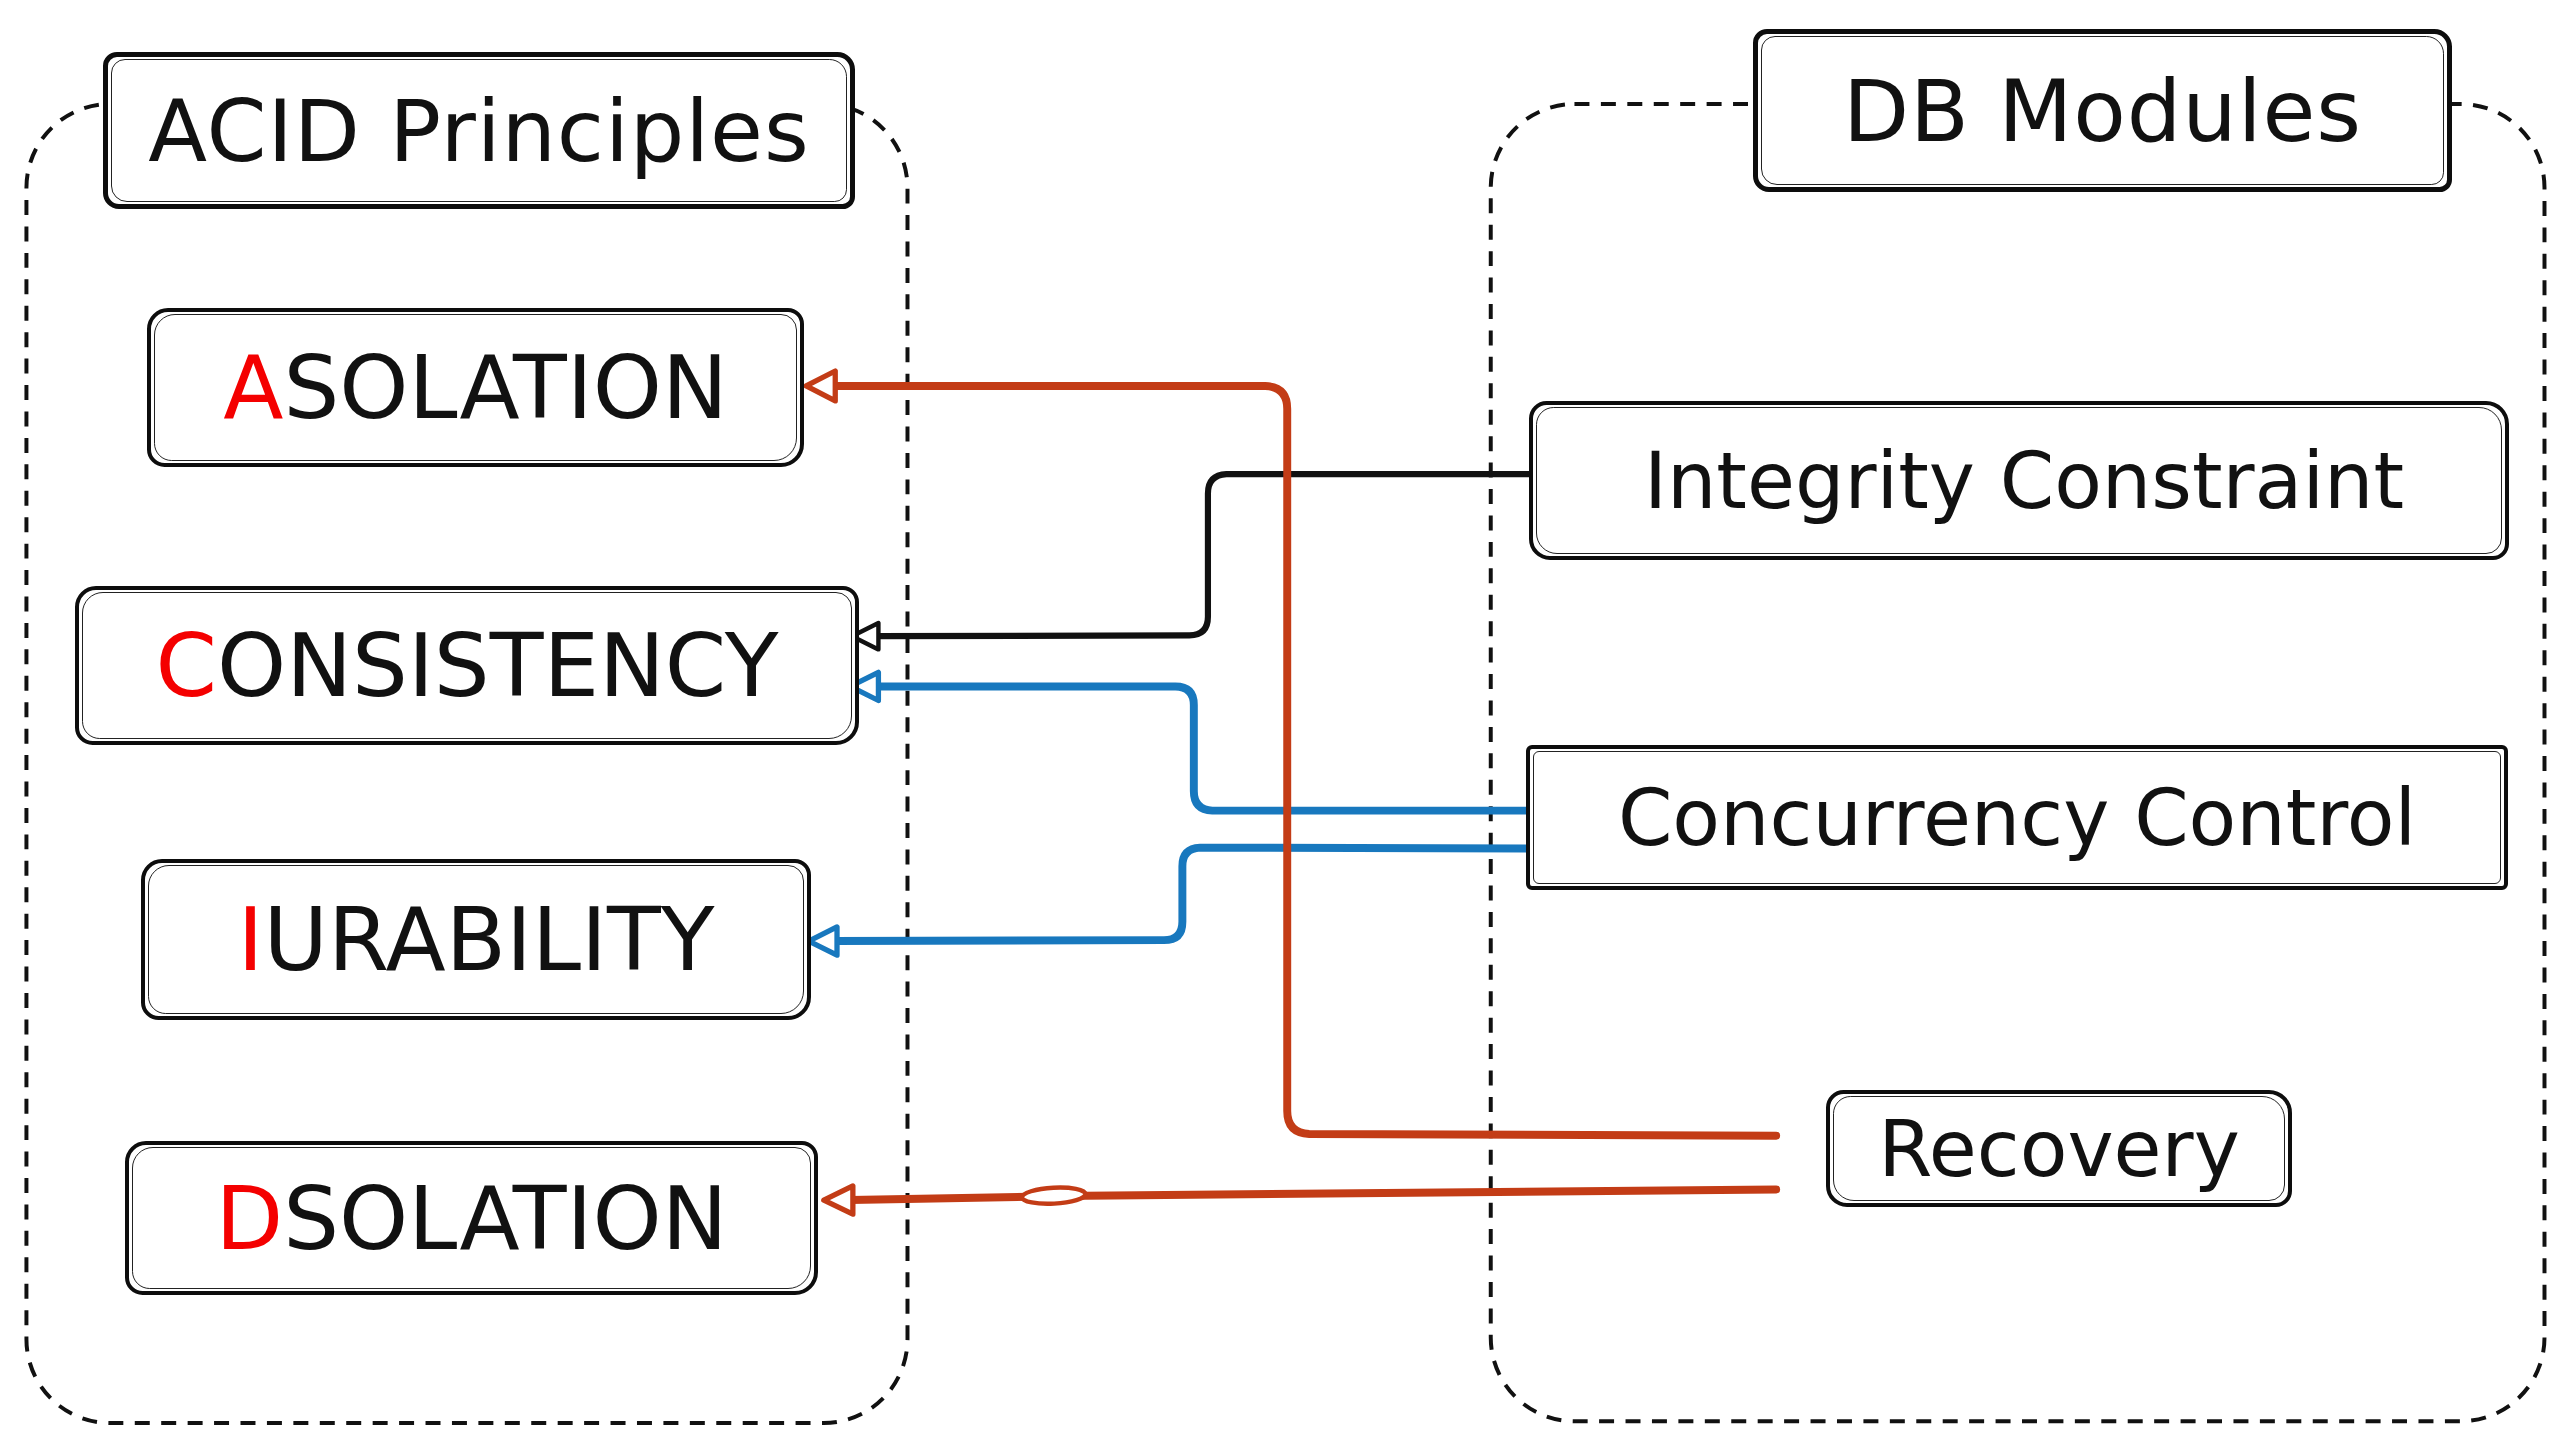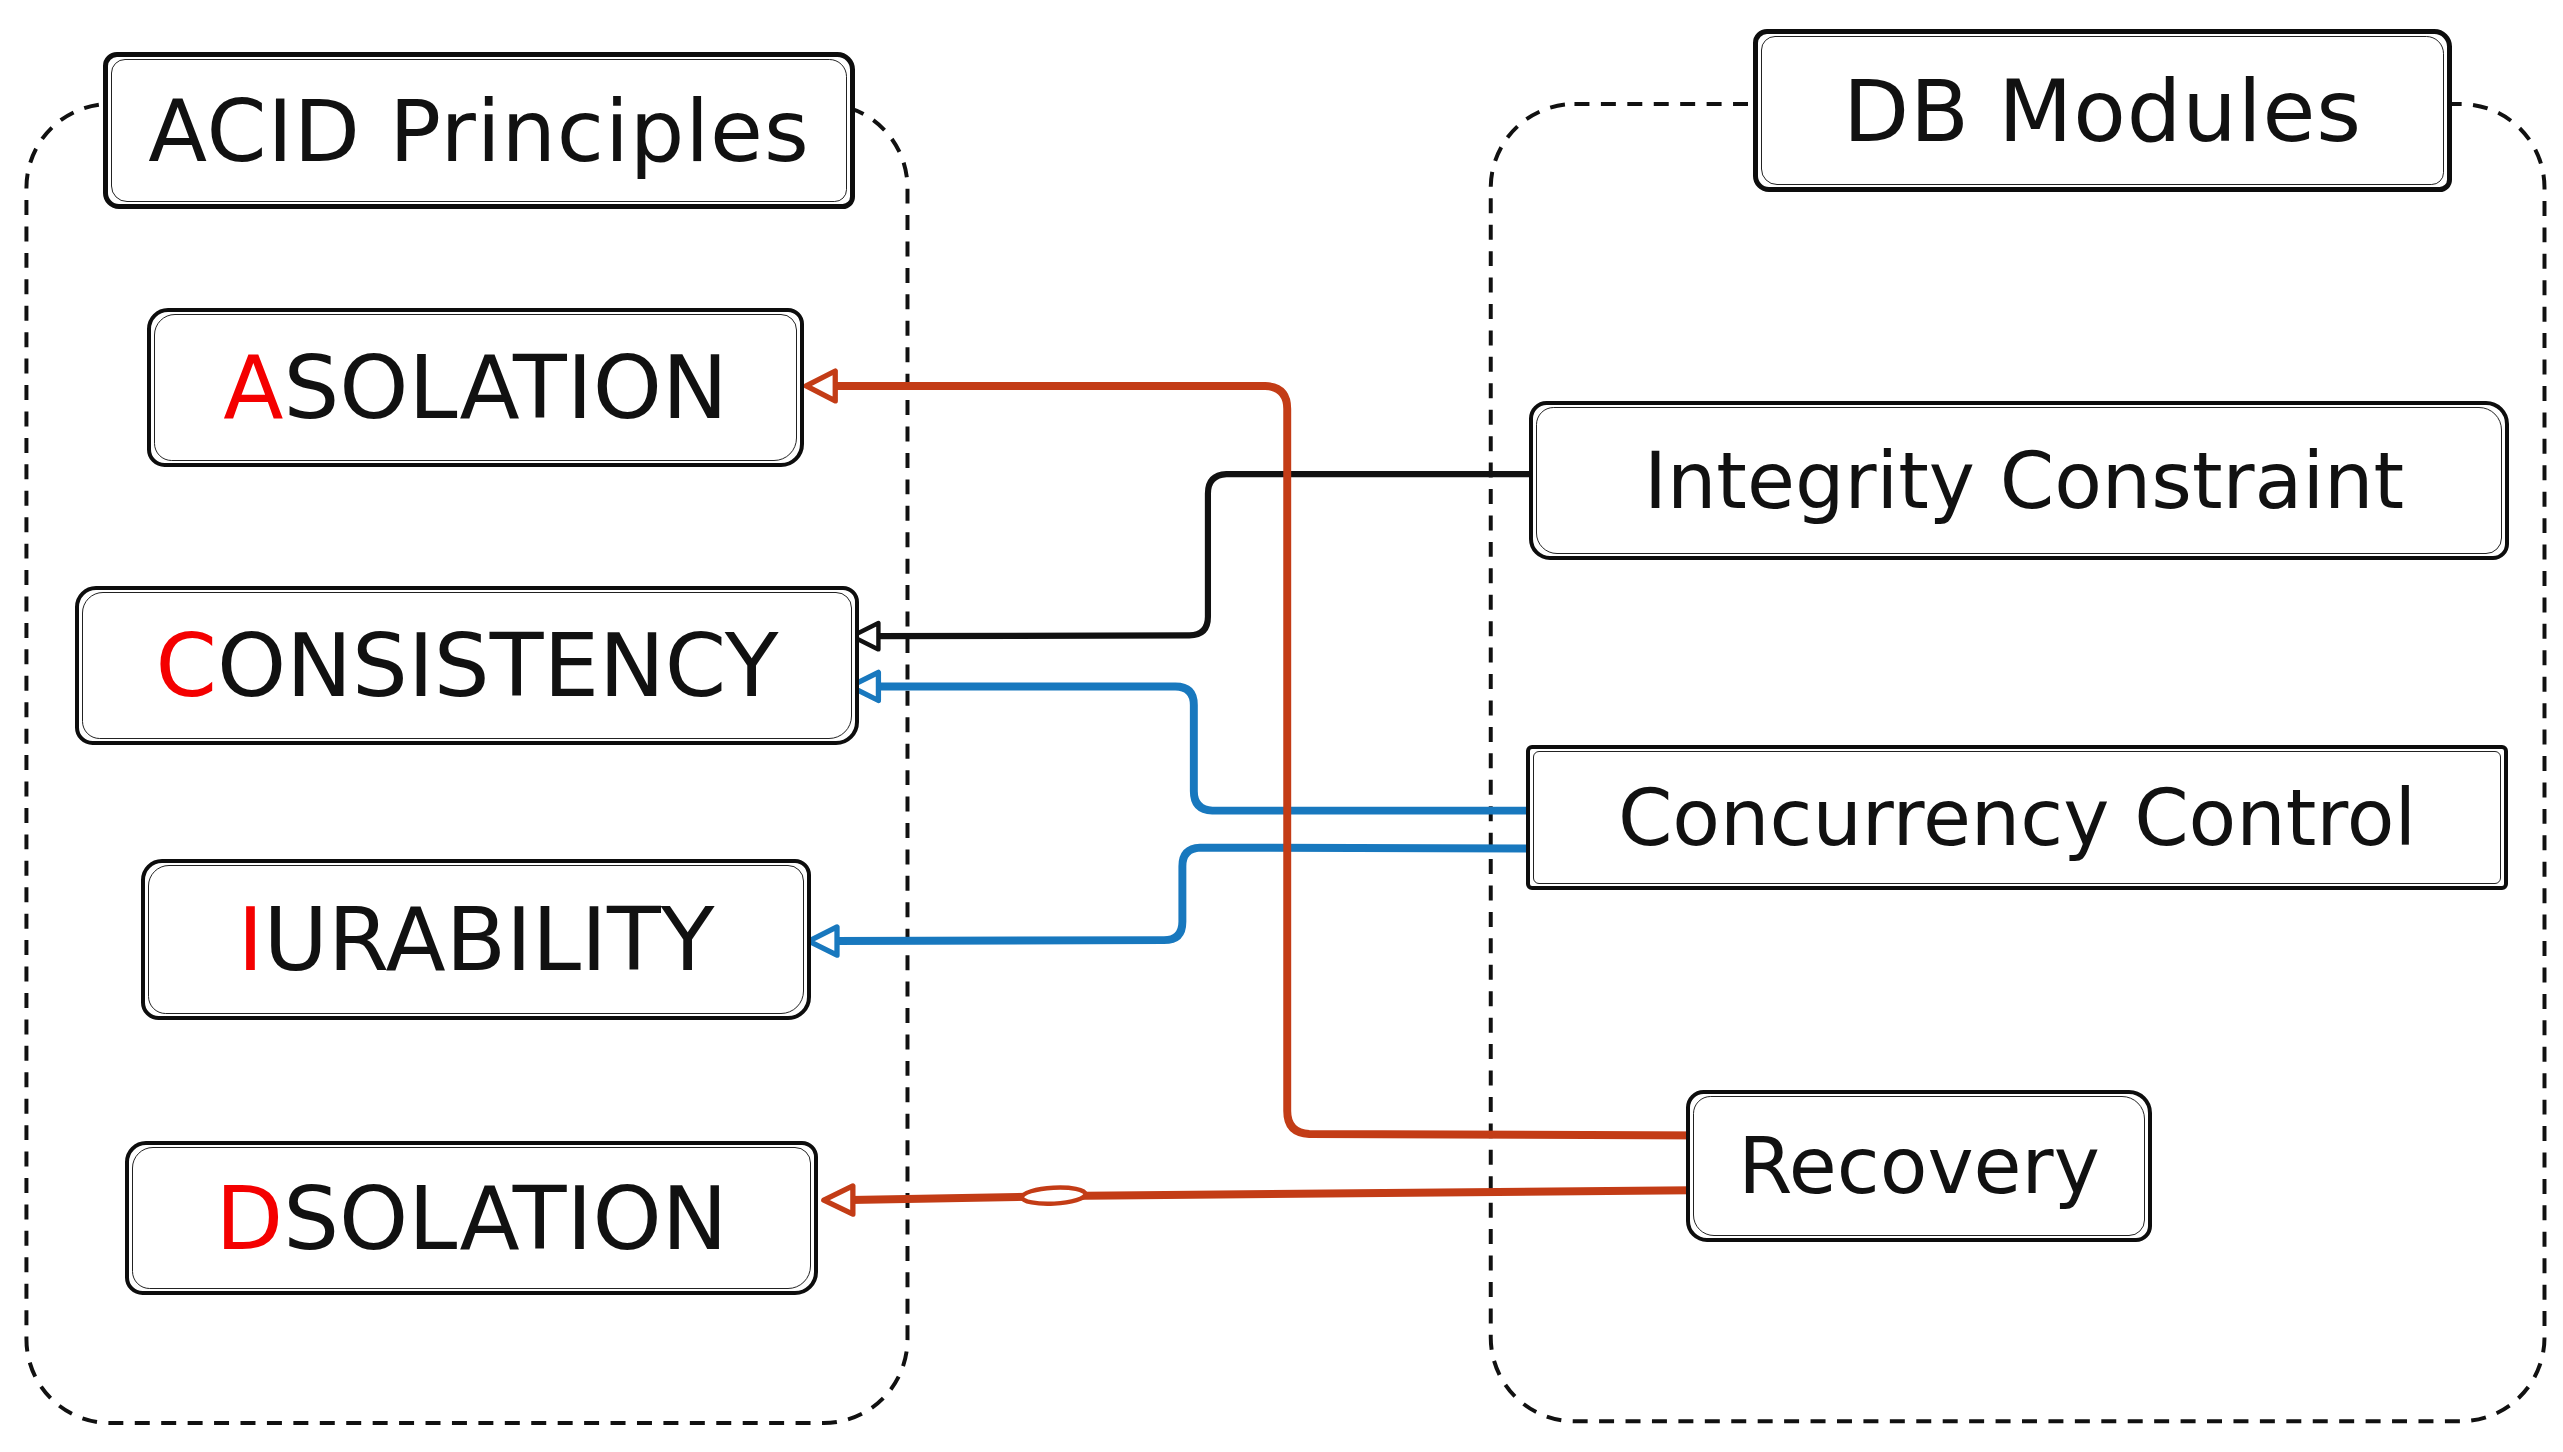--- a/index.html
+++ b/index.html
@@ -91,7 +91,7 @@
   <div class="box rnode" style="left:1526px;top:745px;width:982px;height:145px;border-radius:6px;">
     <span>Concurrency Control</span>
   </div>
-  <div class="box rnode" style="left:1686px;top:1090px;width:466px;height:152px;">
+  <div class="box rnode" style="left:1826px;top:1090px;width:466px;height:117px;">
     <span>Recovery</span>
   </div>
 

